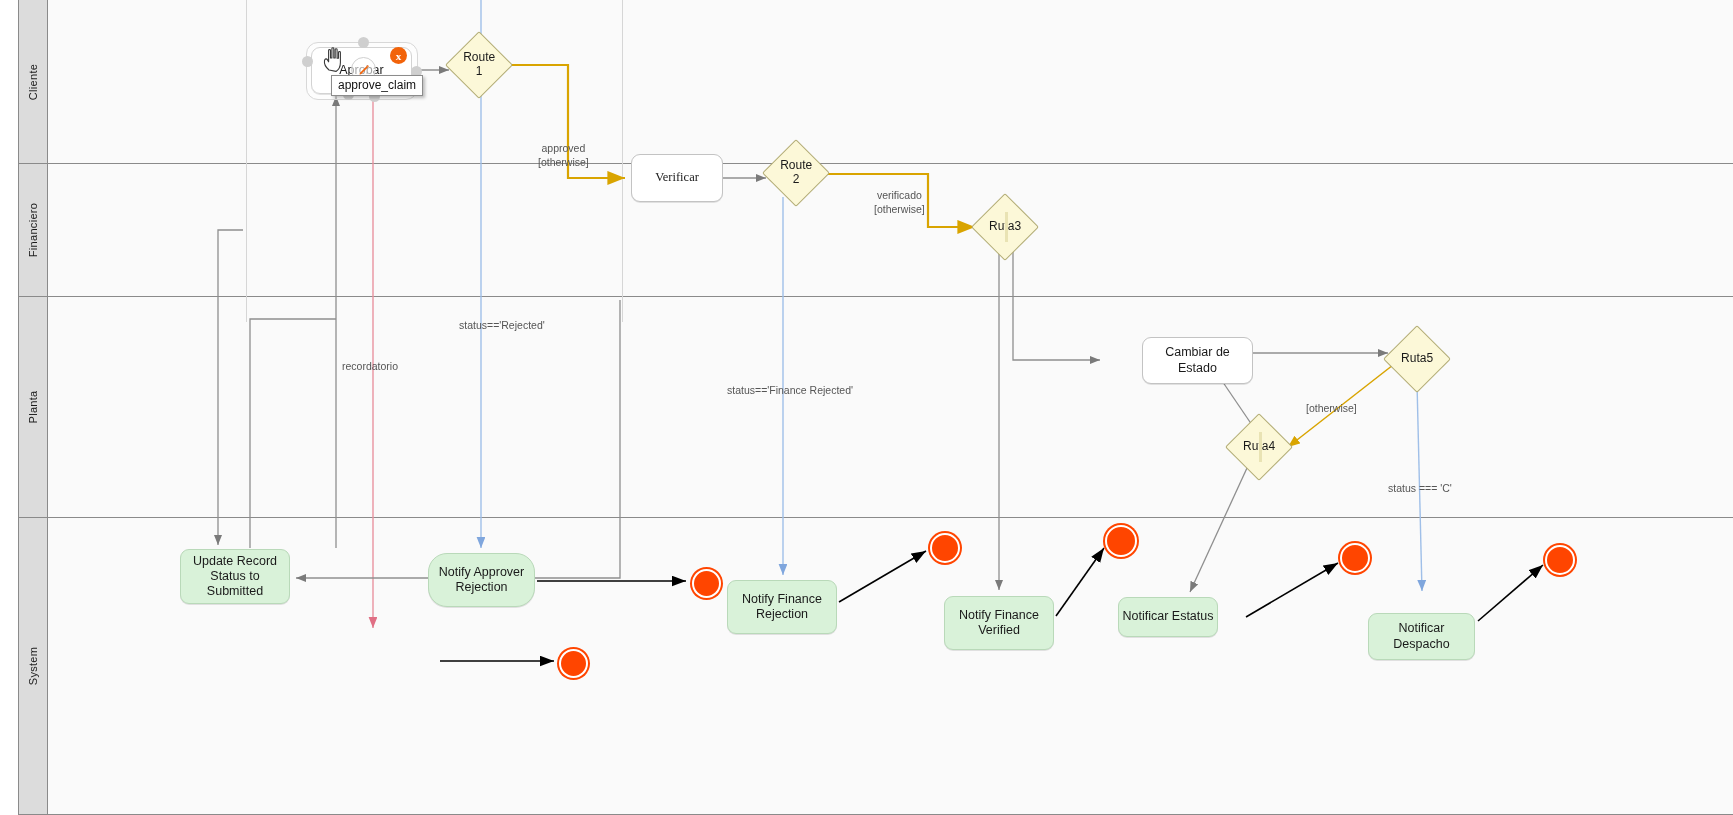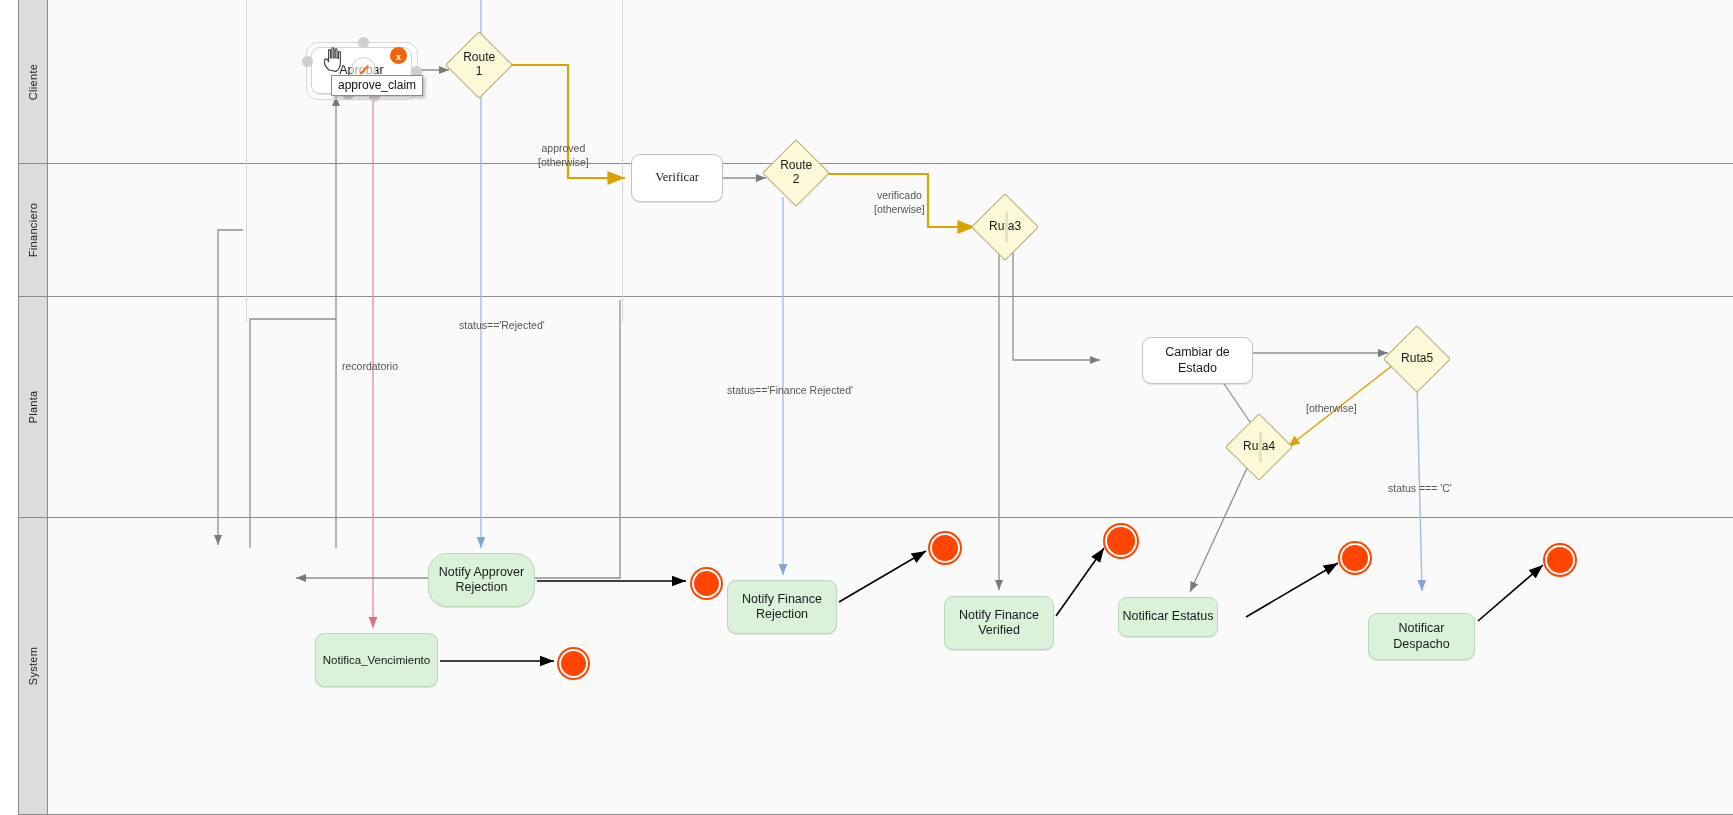--- a/index.html
+++ b/index.html
@@ -209,6 +209,7 @@
 
   <div class="node task" style="left:1106px;top:337px;width:111px;height:47px;margin-left:36px;" id="nd-cambiar">Cambiar de<br>Estado</div>
 
+  <div class="node task green" style="left:180px;top:549px;width:110px;height:55px;" id="nd-update">Update Record<br>Status to<br>Submitted</div>
 
   <div class="node task green" style="left:428px;top:553px;width:107px;height:54px;border-radius:19px;" id="nd-napprej">Notify Approver<br>Rejection</div>
 

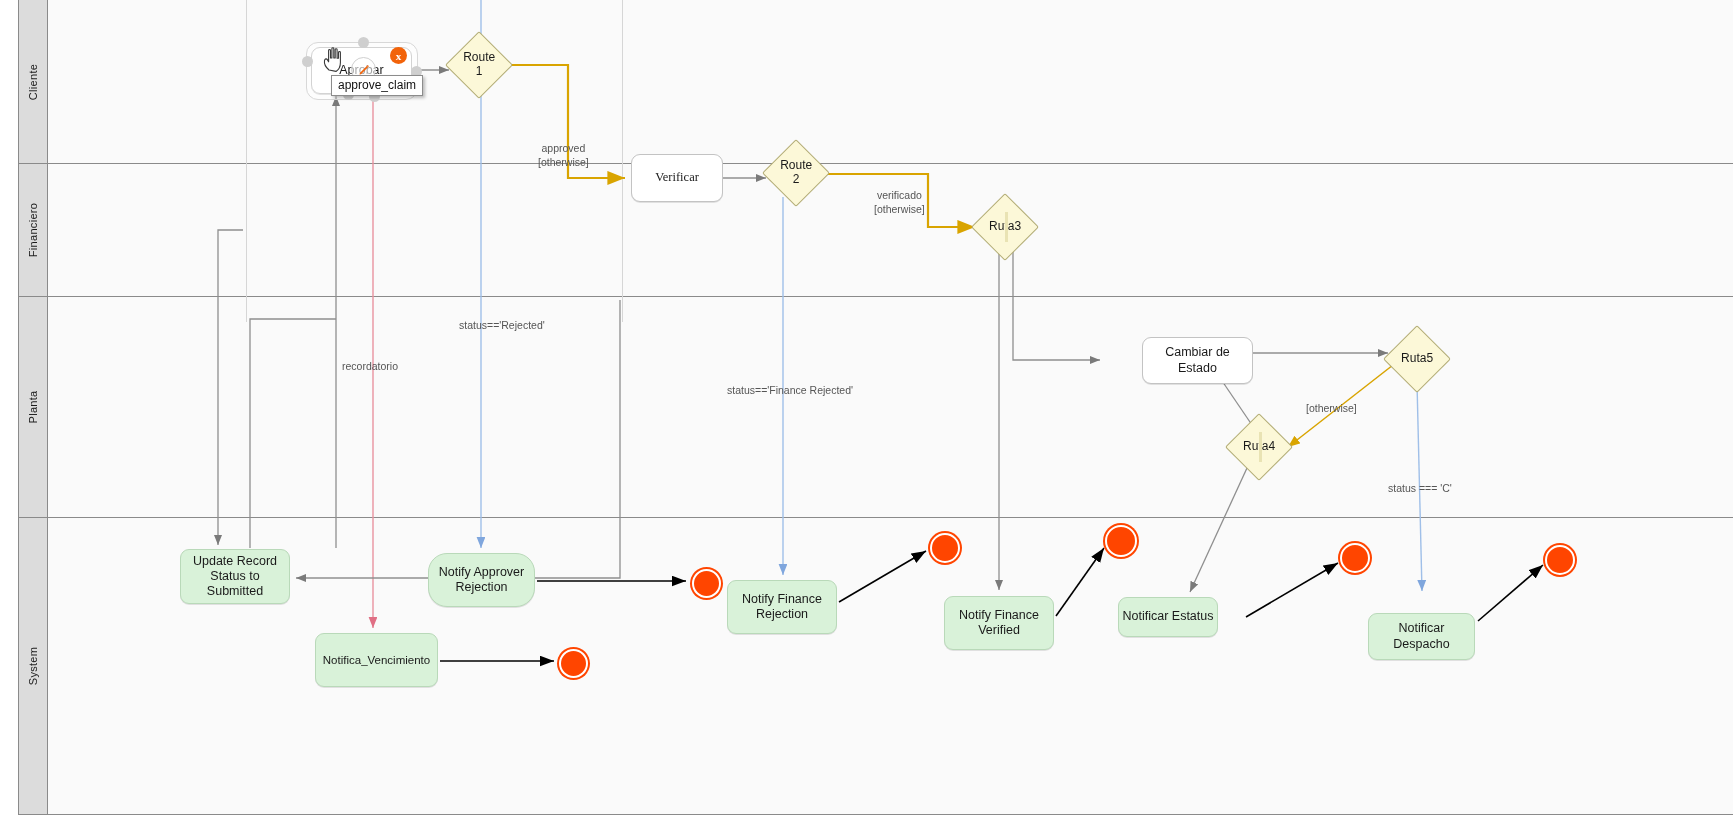--- a/index.html
+++ b/index.html
@@ -213,7 +213,6 @@
 
   <div class="node task green" style="left:428px;top:553px;width:107px;height:54px;border-radius:19px;" id="nd-napprej">Notify Approver<br>Rejection</div>
 
-  <div class="node task green" style="left:315px;top:633px;width:123px;height:54px;font-size:11.5px;" id="nd-venc">Notifica_Vencimiento</div>
 
   <div class="node task green" style="left:727px;top:580px;width:110px;height:54px;" id="nd-nfinrej">Notify Finance<br>Rejection</div>
 

